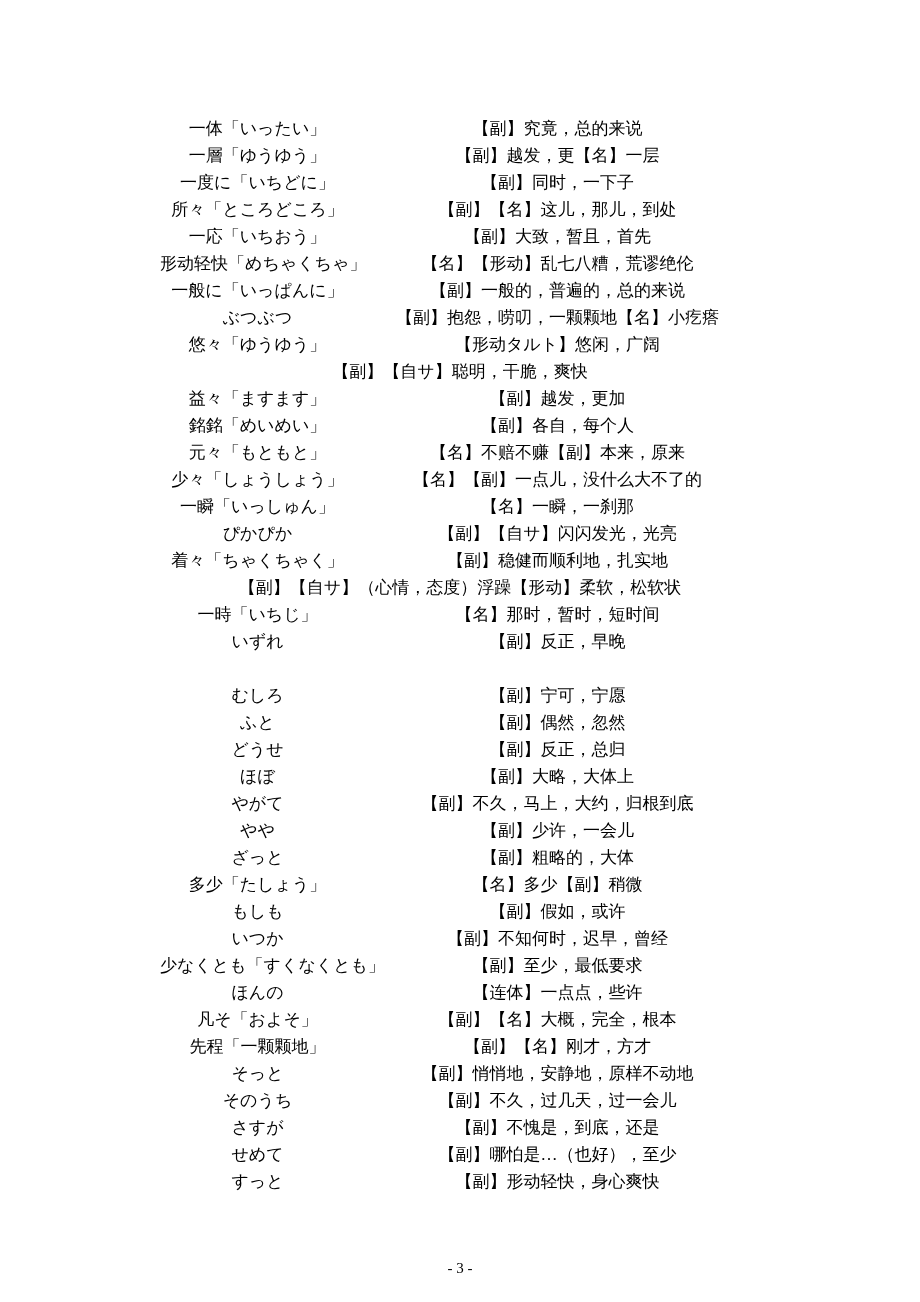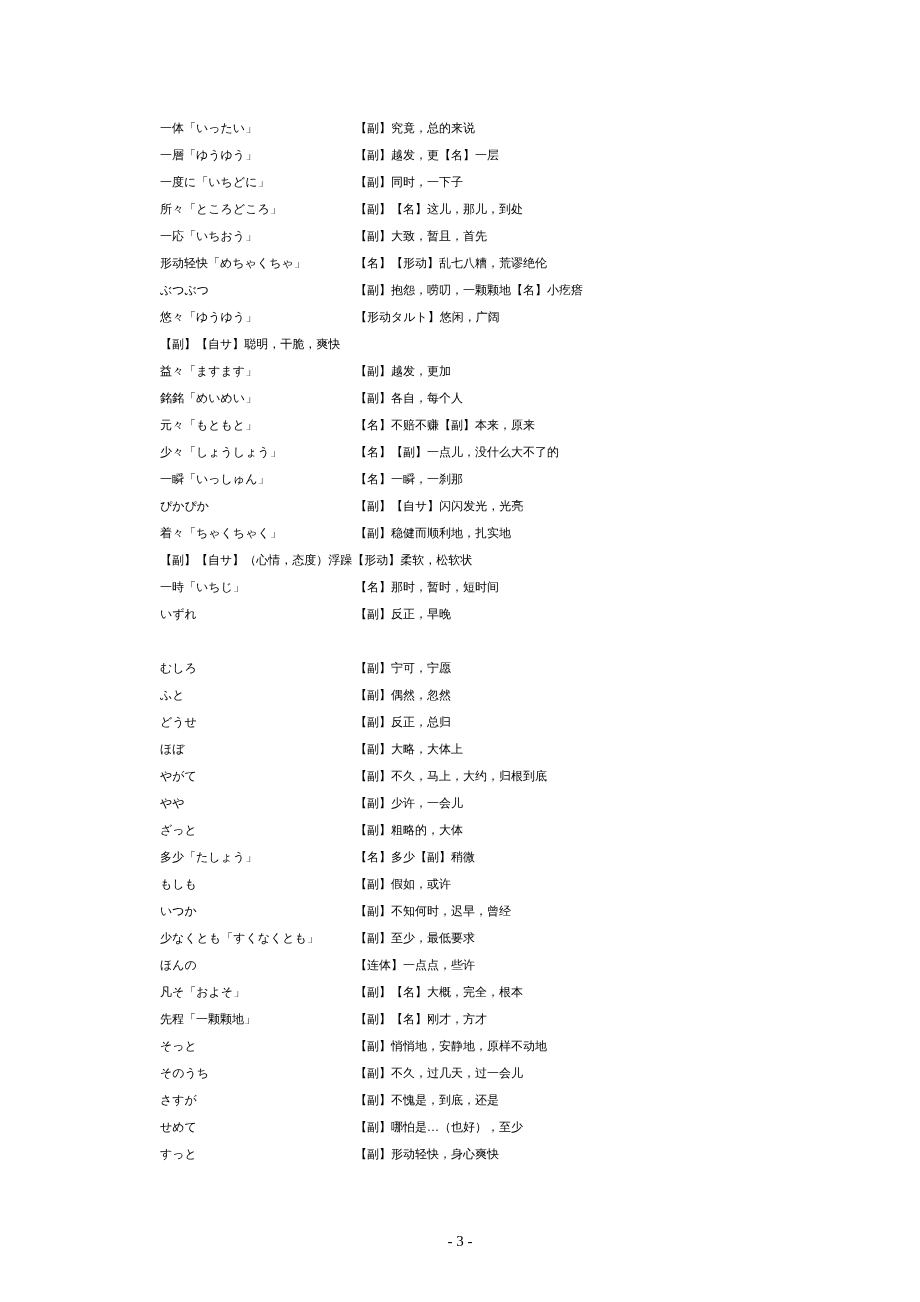--- a/index.html
+++ b/index.html
@@ -18,8 +18,9 @@
       display: flex;
       align-items: flex-start;
       line-height: 27px;
-      font-size: 12px;
+      font-size: 17px;
       color: #000;
+      text-align: center;
     }
     .term {
       width: 195px;

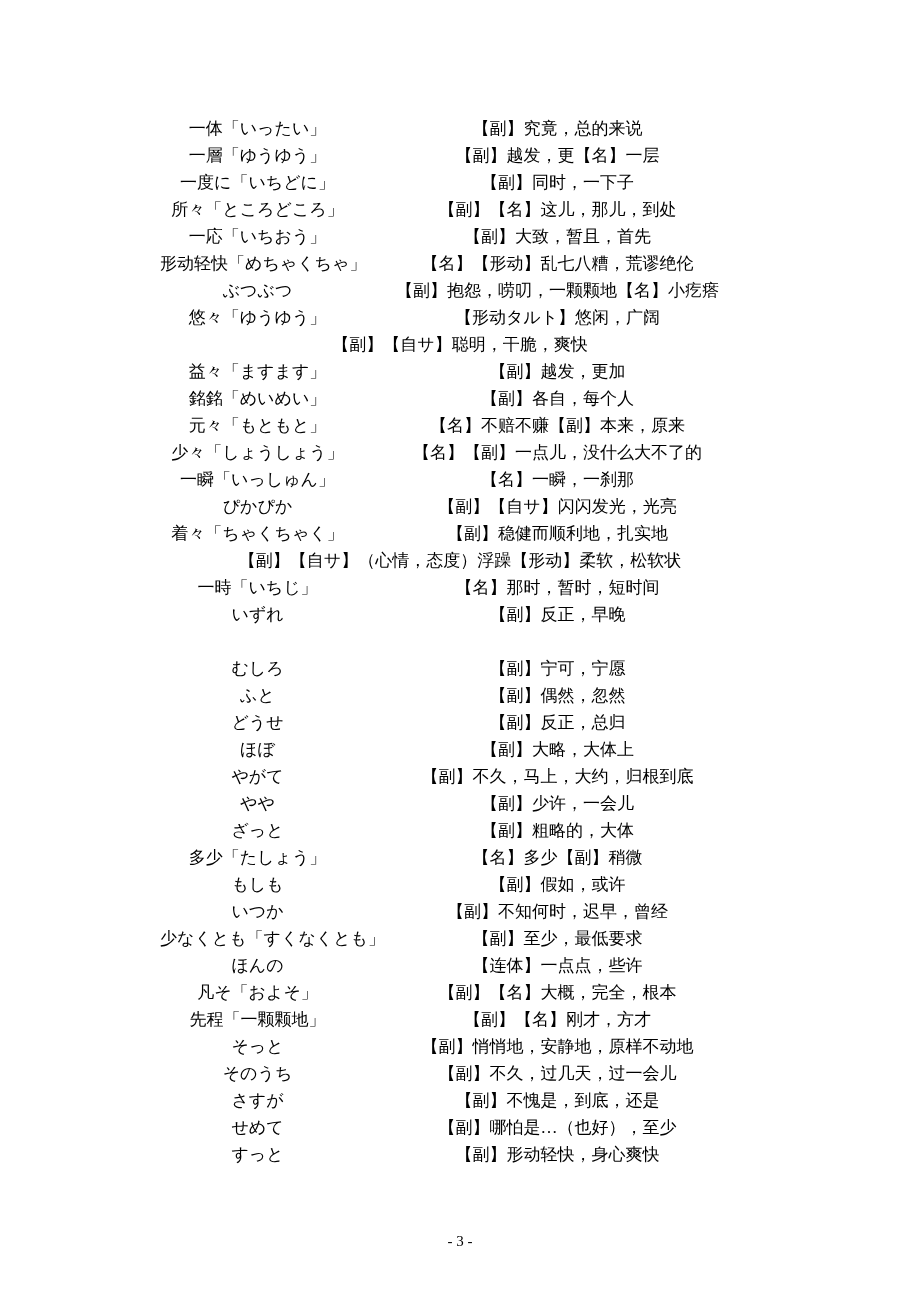--- a/index.html
+++ b/index.html
@@ -70,6 +70,10 @@
         <div class="def">【名】【形动】乱七八糟，荒谬绝伦</div>
       </div>
       <div class="entry">
+        <div class="term">一般に「いっぱんに」</div>
+        <div class="def">【副】一般的，普遍的，总的来说</div>
+      </div>
+      <div class="entry">
         <div class="term">ぶつぶつ</div>
         <div class="def">【副】抱怨，唠叨，一颗颗地【名】小疙瘩</div>
       </div>

